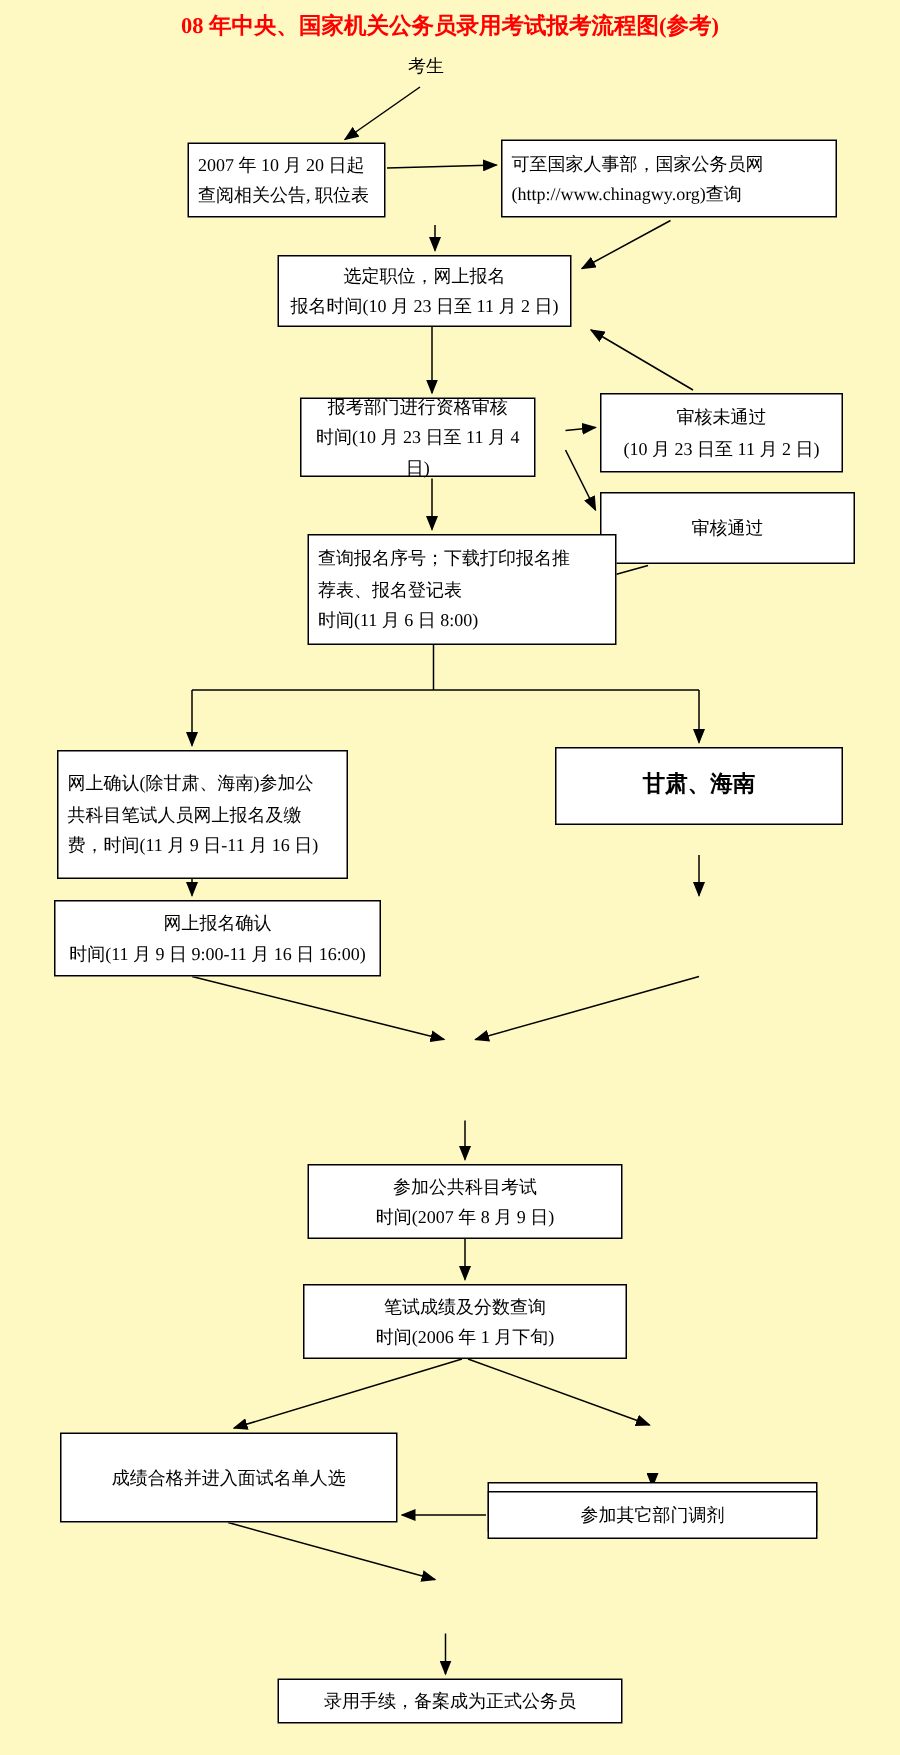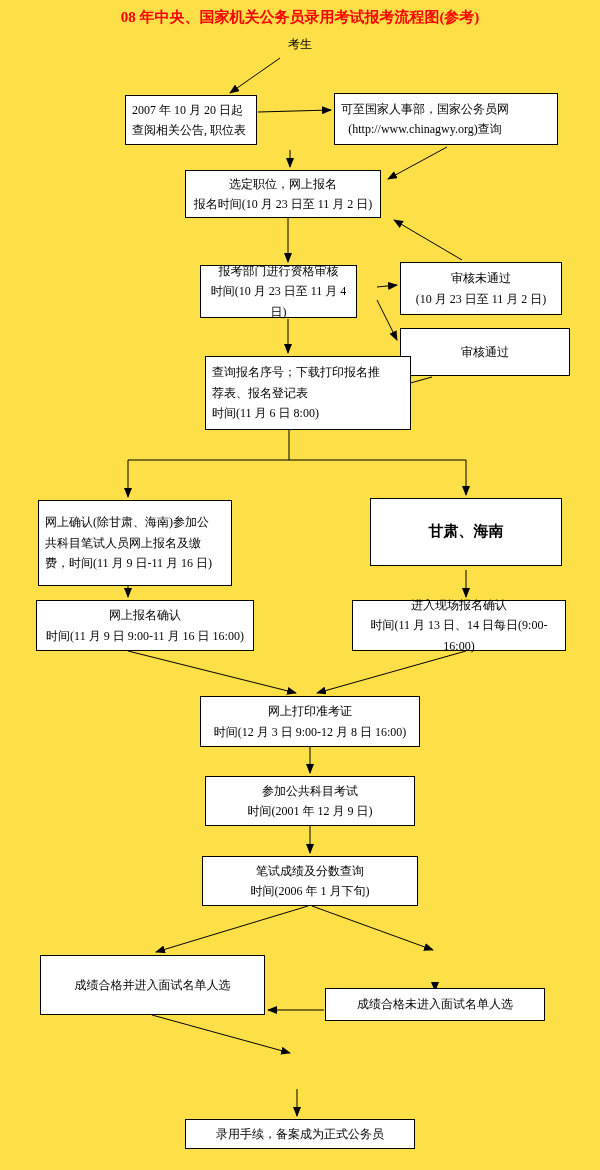--- a/index.html
+++ b/index.html
@@ -6,7 +6,7 @@
   #canvas{
     position:relative;
     width:600px;height:1170px;
-    background:#fde047;
+    background:#fef9c3;
     font-family:"Liberation Serif","DejaVu Serif",serif;
     color:#000;
     overflow:hidden;

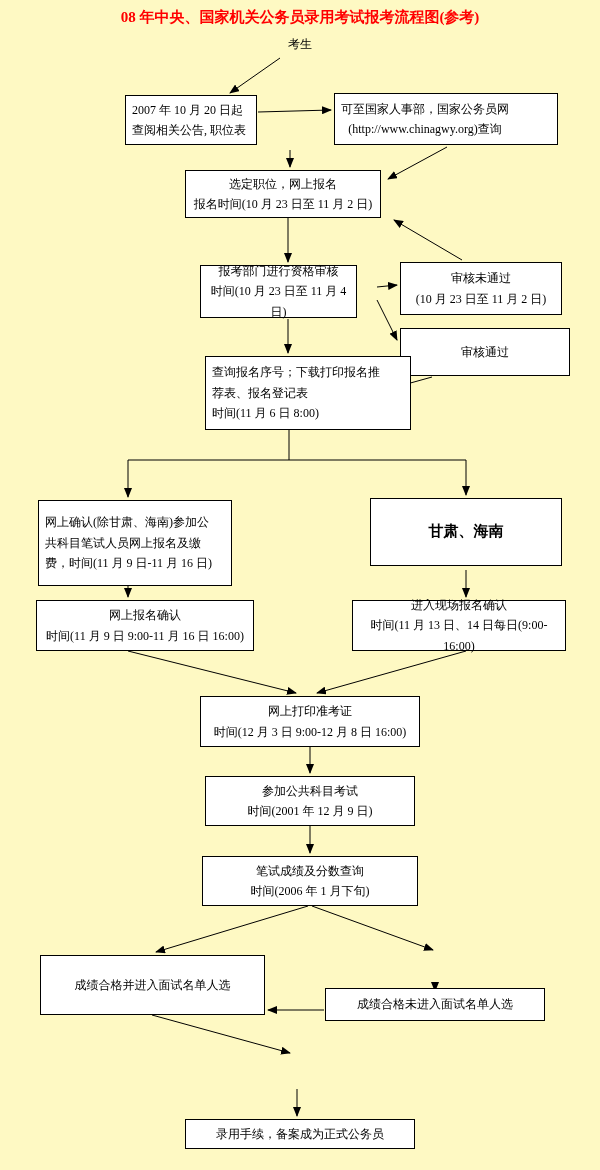--- a/index.html
+++ b/index.html
@@ -16,7 +16,7 @@
     text-align:center;font-size:15px;font-weight:bold;color:#ff0000;
   }
   .plain-label{
-    position:absolute;font-size:12px;white-space:pre-line;margin-left:16px;
+    position:absolute;font-size:12px;white-space:pre-line;
   }
   .node{
     position:absolute;box-sizing:border-box;

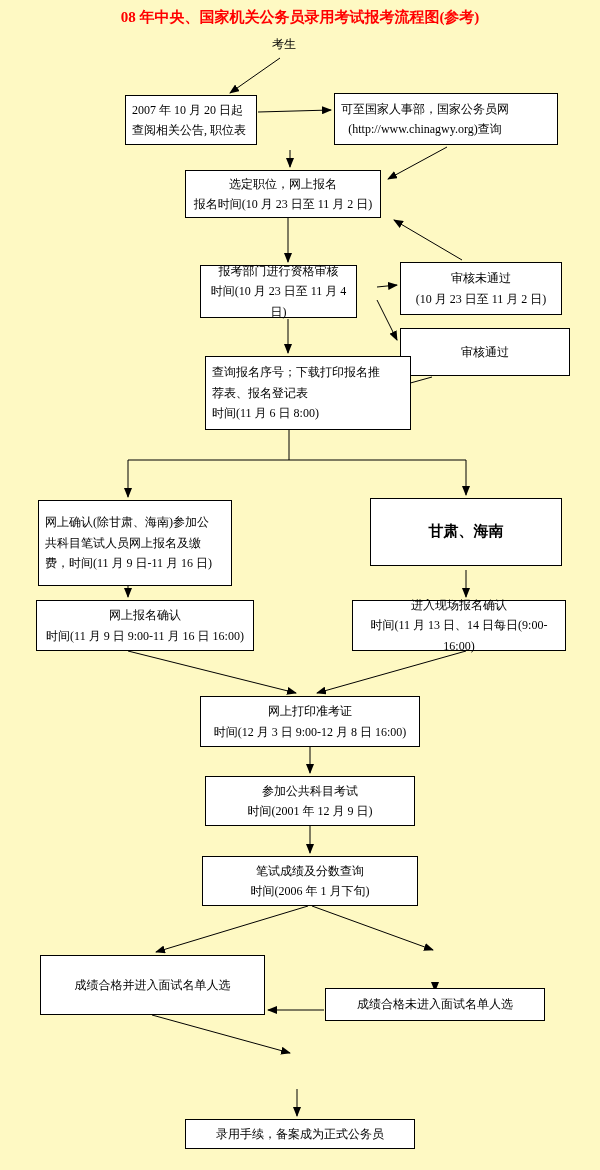--- a/index.html
+++ b/index.html
@@ -77,7 +77,7 @@
   <div class="node left" style="left:125px;top:95px;width:132px;height:50px;">2007 年 10 月 20 日起
 查阅相关公告, 职位表</div>
 
-  <div class="node left" style="left:334px;top:93px;width:224px;height:52px;text-align:center;">可至国家人事部，国家公务员网
+  <div class="node left" style="left:334px;top:93px;width:224px;height:52px;">可至国家人事部，国家公务员网
 (http://www.chinagwy.org)查询</div>
 
   <div class="node" style="left:185px;top:170px;width:196px;height:48px;">选定职位，网上报名

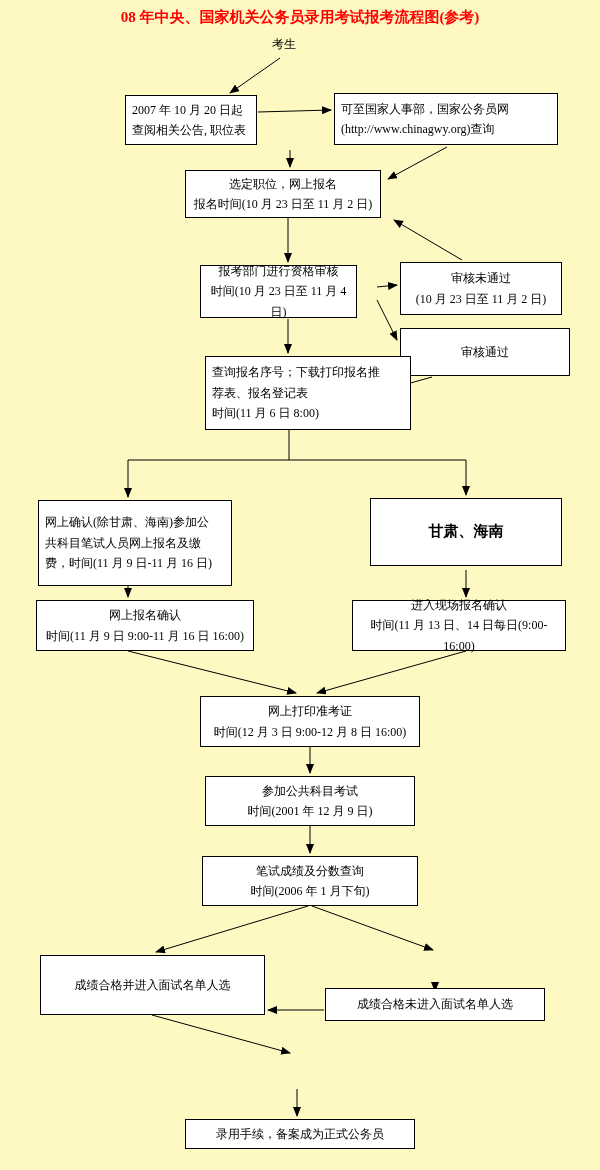--- a/index.html
+++ b/index.html
@@ -99,7 +99,7 @@
 共科目笔试人员网上报名及缴
 费，时间(11 月 9 日-11 月 16 日)</div>
 
-  <div class="node big" style="left:370px;top:498px;width:192px;height:68px;">甘肃、海南</div>
+  <div class="node big" style="left:370px;top:498px;width:192px;height:52px;">甘肃、海南</div>
 
   <div class="node" style="left:36px;top:600px;width:218px;height:51px;">网上报名确认
 时间(11 月 9 日 9:00-11 月 16 日 16:00)</div>

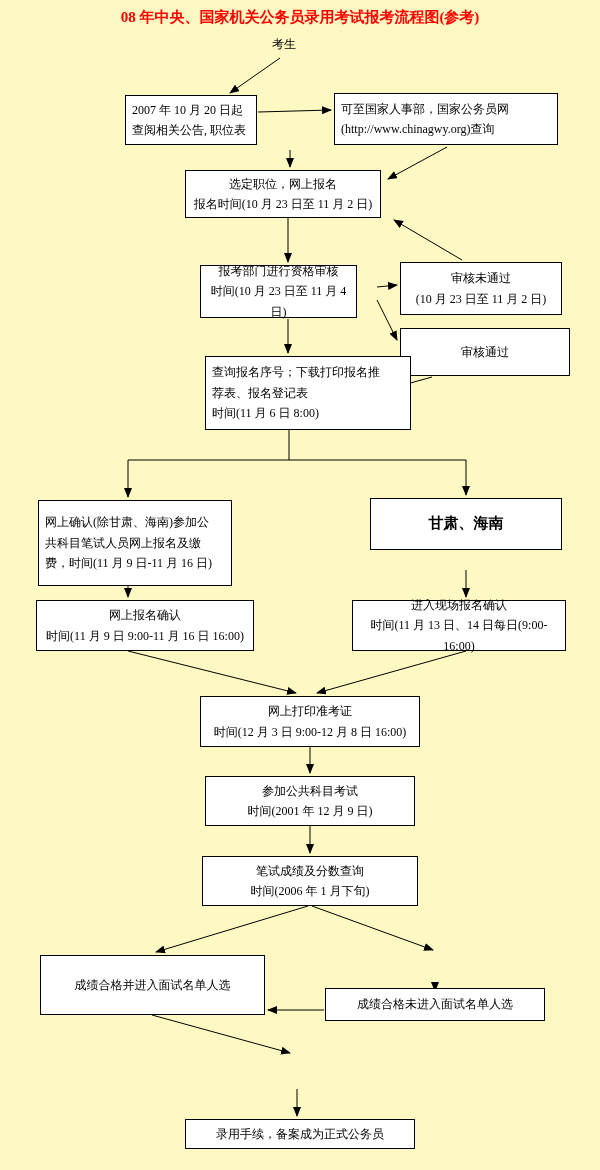--- a/index.html
+++ b/index.html
@@ -104,8 +104,6 @@
   <div class="node" style="left:36px;top:600px;width:218px;height:51px;">网上报名确认
 时间(11 月 9 日 9:00-11 月 16 日 16:00)</div>
 
-  <div class="node" style="left:352px;top:600px;width:214px;height:51px;">进入现场报名确认
-时间(11 月 13 日、14 日每日(9:00-16:00)</div>
 
   <div class="node" style="left:200px;top:696px;width:220px;height:51px;">网上打印准考证
 时间(12 月 3 日 9:00-12 月 8 日 16:00)</div>

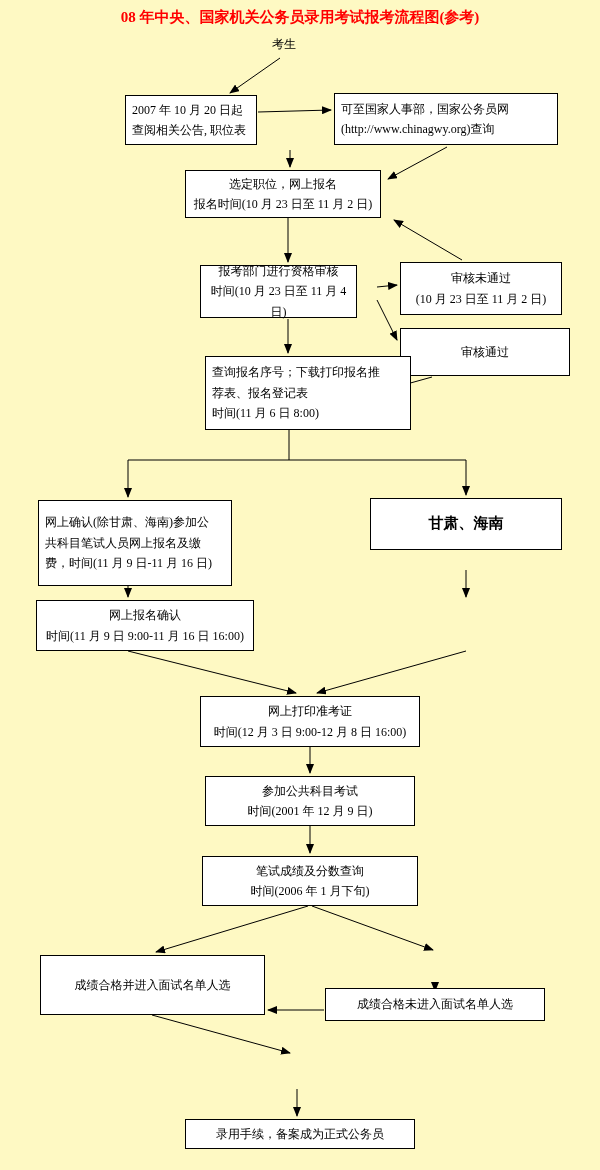--- a/index.html
+++ b/index.html
@@ -105,8 +105,6 @@
 时间(11 月 9 日 9:00-11 月 16 日 16:00)</div>
 
 
-  <div class="node" style="left:200px;top:696px;width:220px;height:51px;">网上打印准考证
-时间(12 月 3 日 9:00-12 月 8 日 16:00)</div>
 
   <div class="node" style="left:205px;top:776px;width:210px;height:50px;">参加公共科目考试
 时间(2001 年 12 月 9 日)</div>

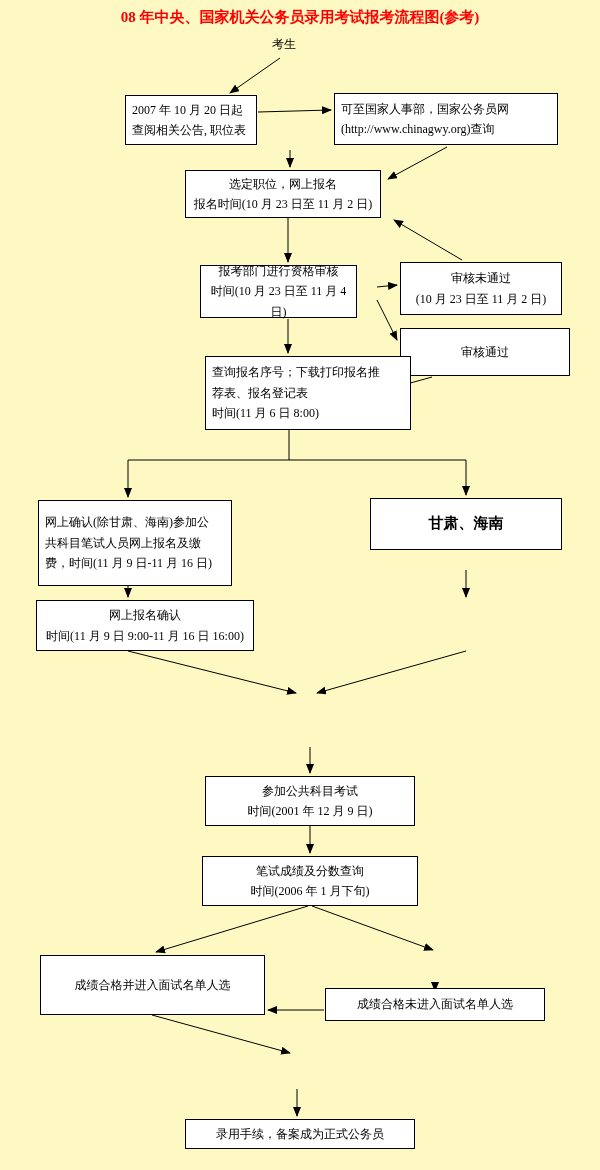--- a/index.html
+++ b/index.html
@@ -107,7 +107,7 @@
 
 
   <div class="node" style="left:205px;top:776px;width:210px;height:50px;">参加公共科目考试
-时间(2001 年 12 月 9 日)</div>
+时间(2007 年 8 月 9 日)</div>
 
   <div class="node" style="left:202px;top:856px;width:216px;height:50px;">笔试成绩及分数查询
 时间(2006 年 1 月下旬)</div>

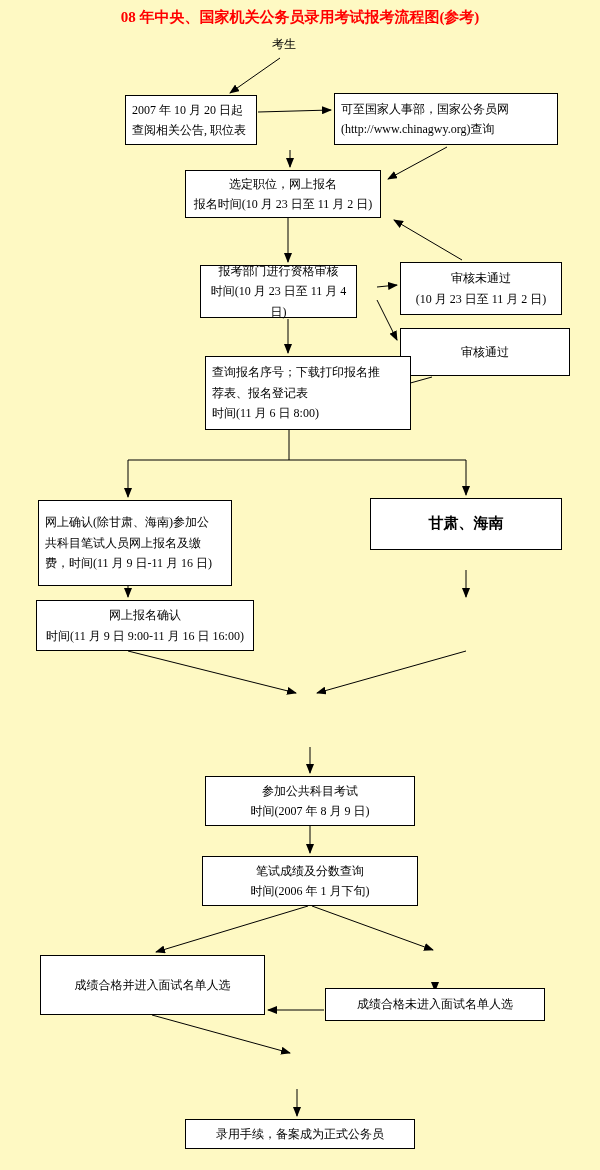--- a/index.html
+++ b/index.html
@@ -116,6 +116,7 @@
 
   <div class="node" style="left:325px;top:953px;width:220px;height:33px;margin-top:35px;">成绩合格未进入面试名单人选</div>
 
+  <div class="node" style="left:325px;top:994px;width:220px;height:32px;">参加其它部门调剂</div>
 
 
   <div class="node" style="left:185px;top:1119px;width:230px;height:17px;">录用手续，备案成为正式公务员</div>

